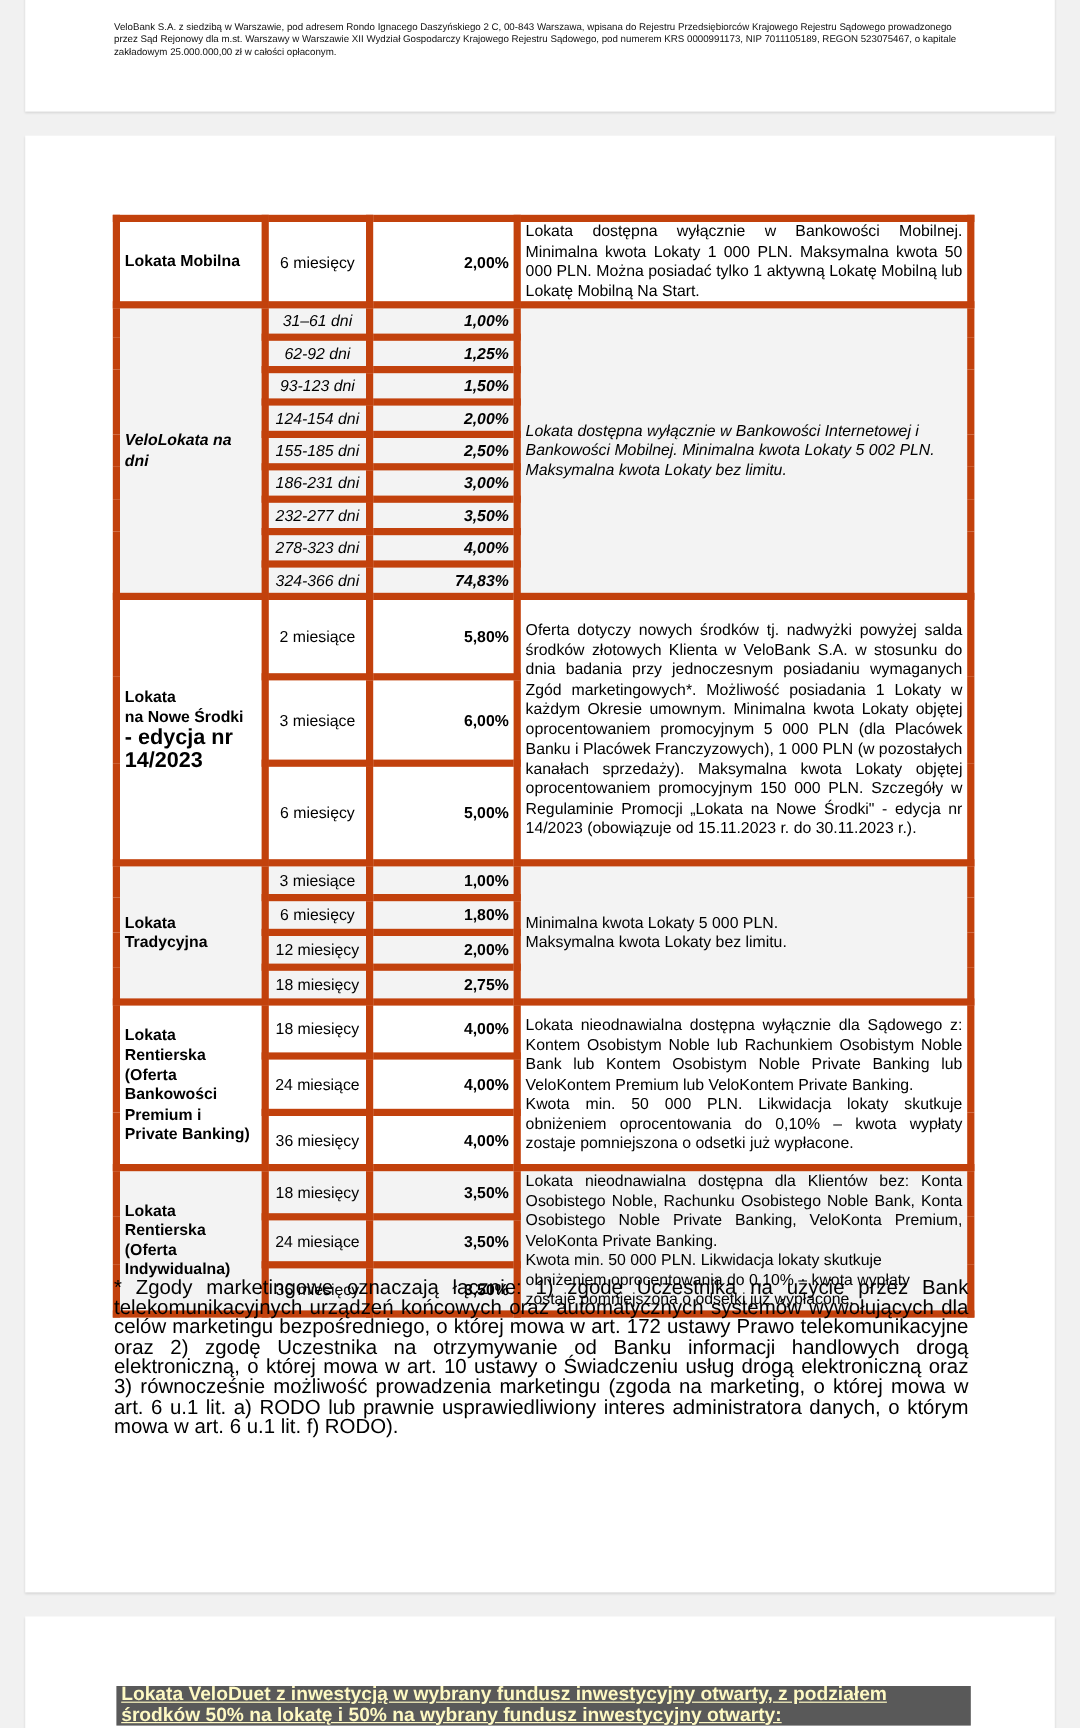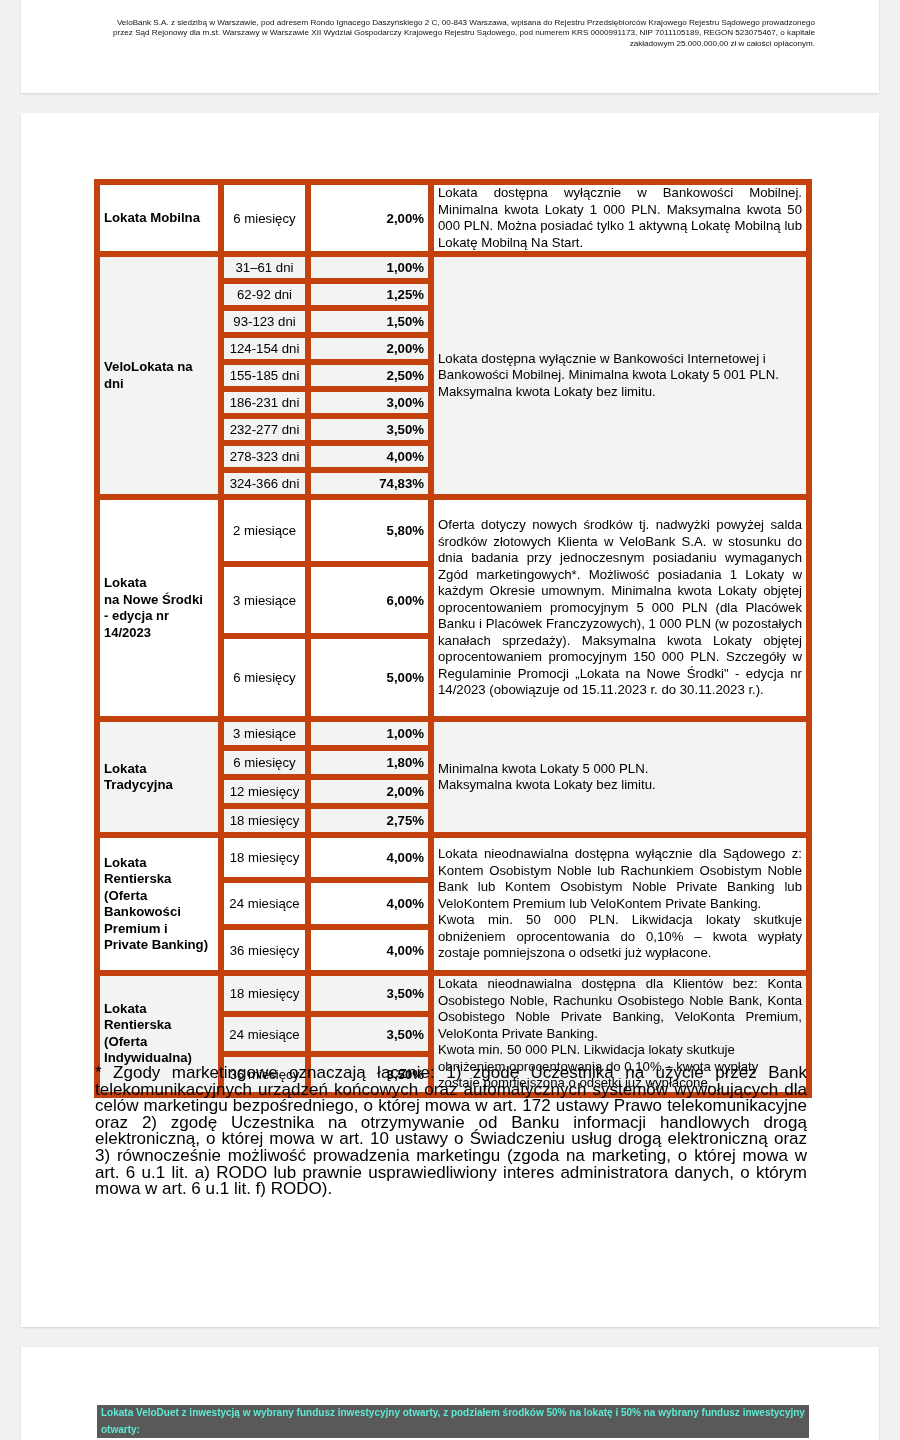--- a/index.html
+++ b/index.html
@@ -22,7 +22,7 @@
 
   .legal {
     position: absolute; left: 74px; top: 38px; width: 720px;
-    font-size: 8.1px; line-height: 10.3px; color: #111; text-align: right;
+    font-size: 8.1px; line-height: 10.3px; color: #111;
   }
 
   table.rates {

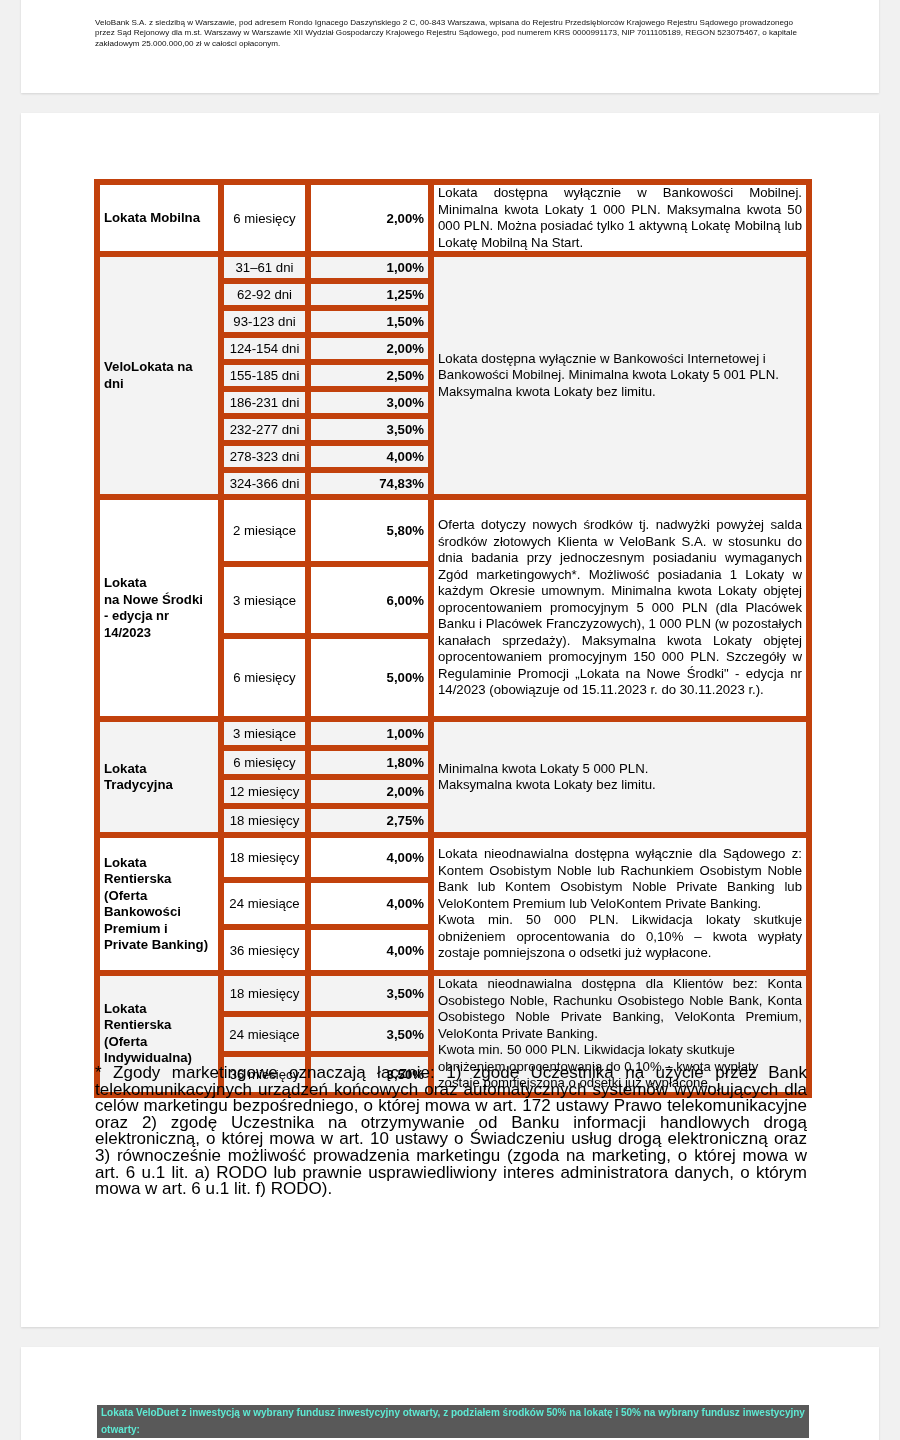--- a/index.html
+++ b/index.html
@@ -47,7 +47,7 @@
   td.desc { text-align: justify; line-height: 16.5px; padding: 1px 4px; }
   td.desc.left { text-align: left; }
   tr.g td { background: #f3f3f3; }
-  tr.bar td { height: 21px; }
+  tr.bar td { height: 21px; font-style: italic; }
 
   .footnote {
     position: absolute; left: 74px; top: 952px; width: 712px;

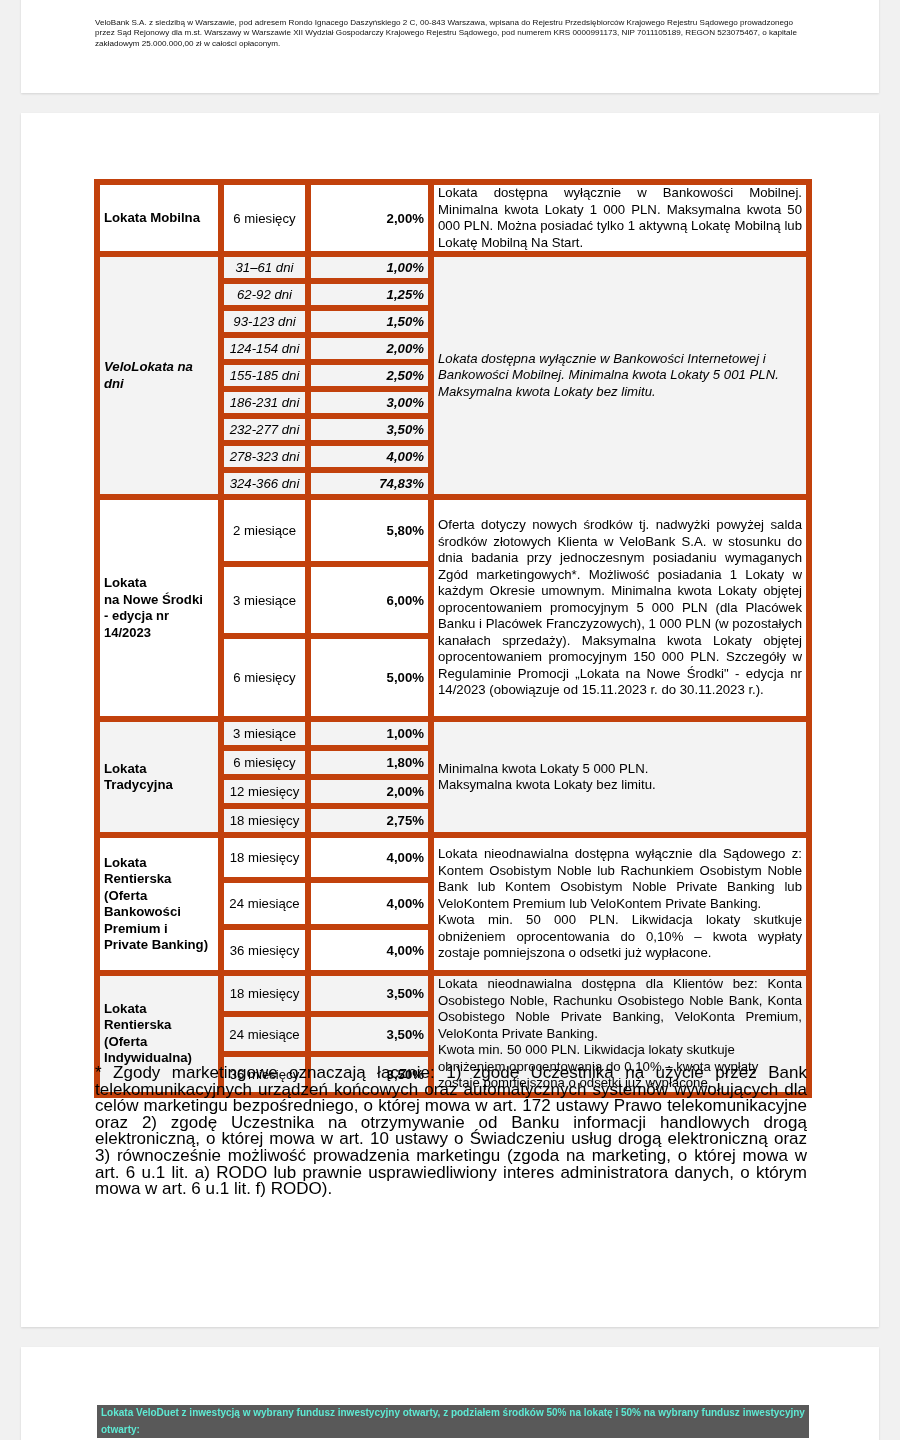--- a/index.html
+++ b/index.html
@@ -88,7 +88,7 @@
         <td class="name" rowspan="9">VeloLokata na dni</td>
         <td class="term">31–61 dni</td>
         <td class="rate">1,00%</td>
-        <td class="desc left" rowspan="9">Lokata dostępna wyłącznie w Bankowości Internetowej i Bankowości Mobilnej. Minimalna kwota Lokaty 5 001 PLN. Maksymalna kwota Lokaty bez limitu.</td>
+        <td class="desc left" rowspan="9">Lokata dostępna wyłącznie w Bankowości Internetowej i Bankowości Mobilnej. Minimalna kwota Lokaty 5 002 PLN. Maksymalna kwota Lokaty bez limitu.</td>
       </tr>
       <tr class="g bar">
         <td class="term">62-92 dni</td>

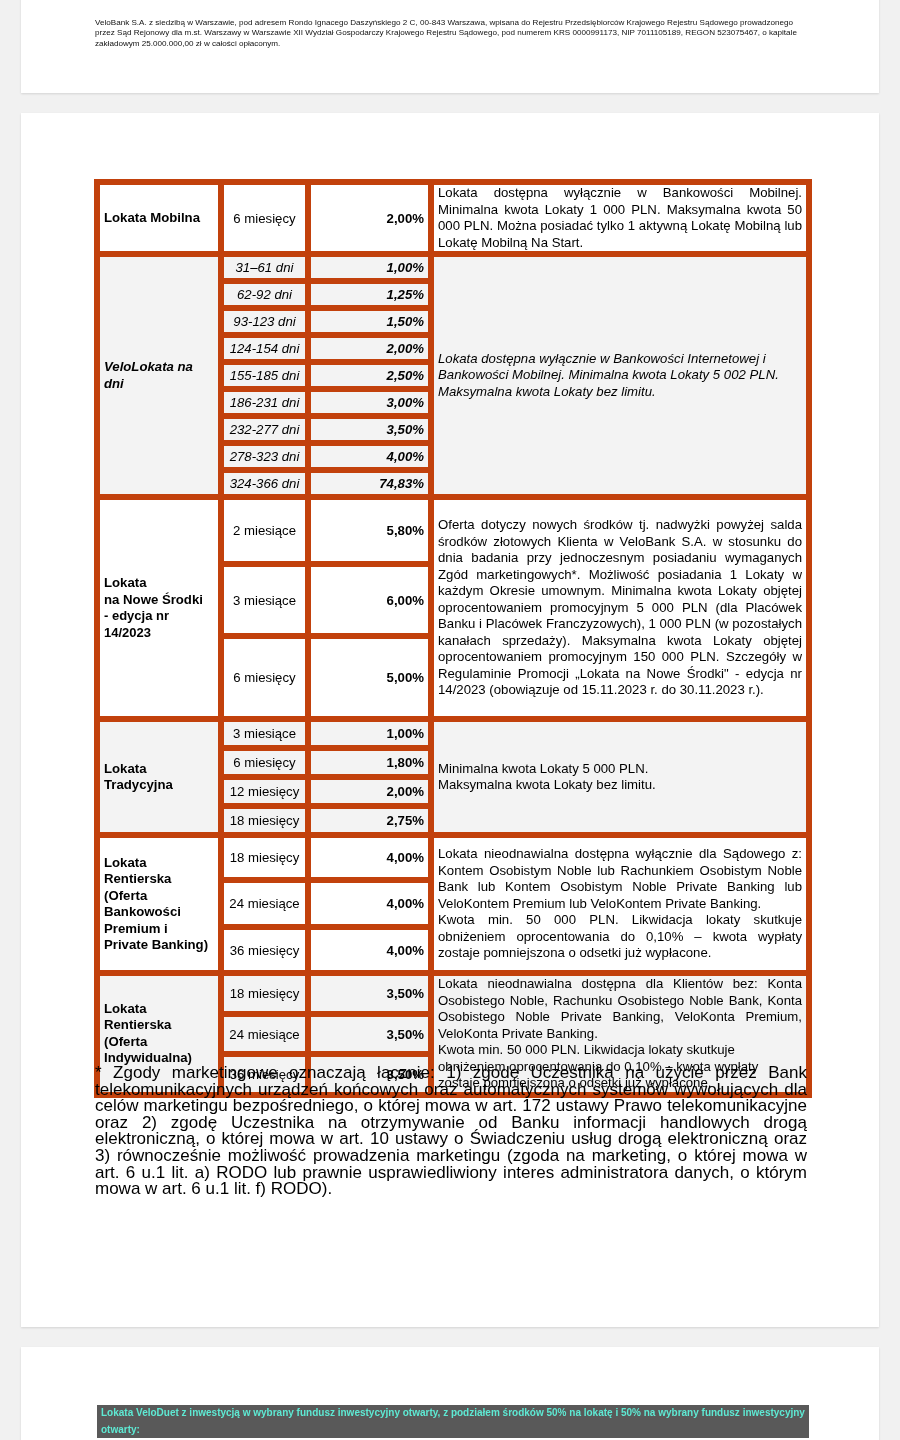--- a/index.html
+++ b/index.html
@@ -127,7 +127,7 @@
         <td class="name" rowspan="3">
           <span>Lokata</span><br>
           <span>na Nowe Środki</span><br>
-          <span class="small" style="font-size:13px;">- edycja nr 14/2023</span>
+          <span class="small" style="font-size:18px;">- edycja nr 14/2023</span>
         </td>
         <td class="term">2 miesiące</td>
         <td class="rate">5,80%</td>

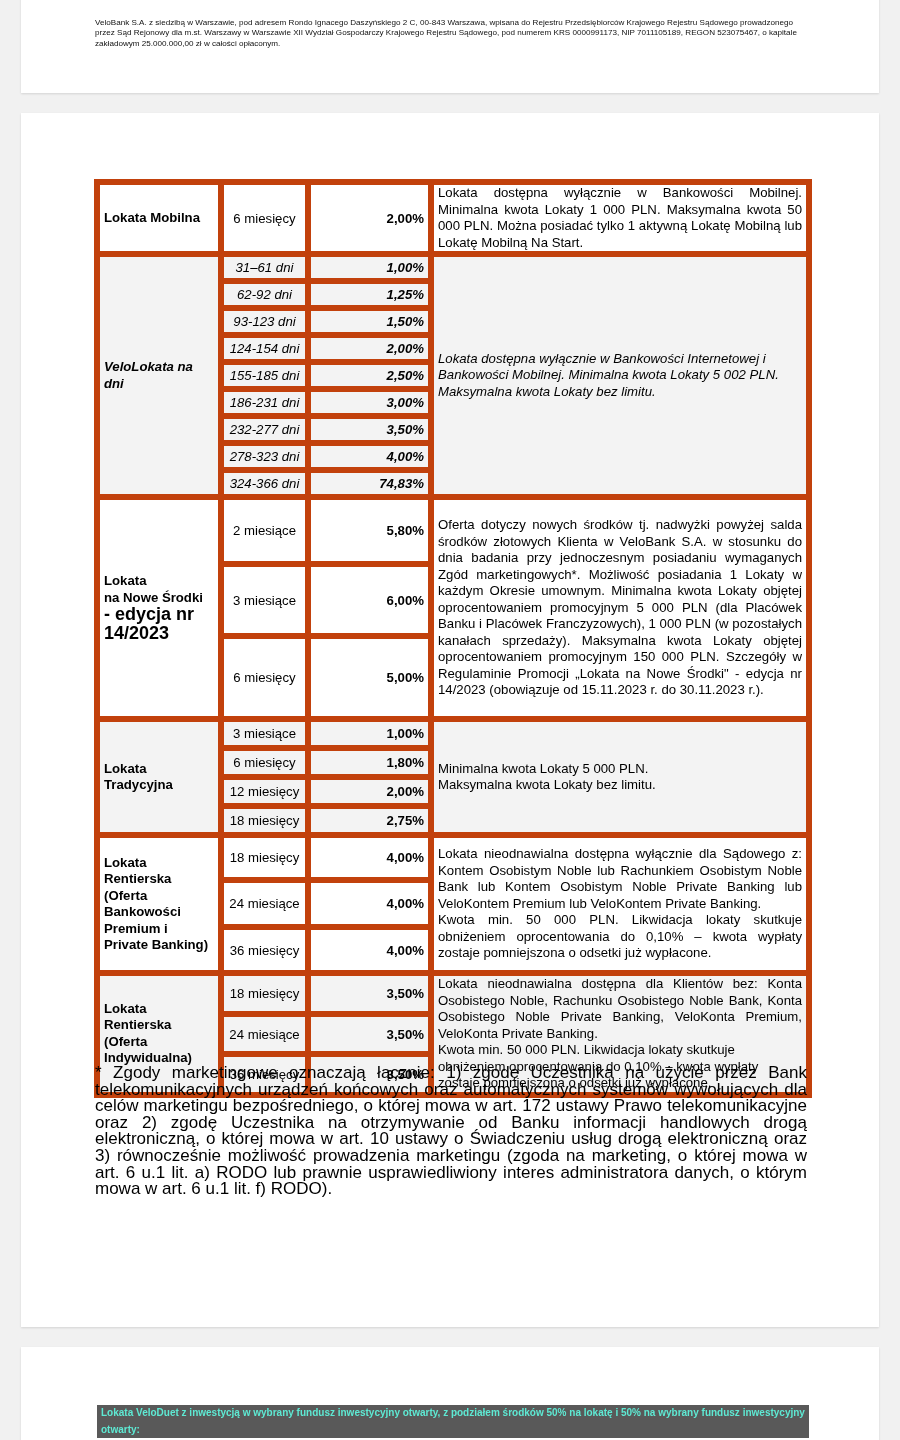--- a/index.html
+++ b/index.html
@@ -56,8 +56,8 @@
 
   .veloduet {
     position: absolute; left: 76px; top: 58px; width: 704px;
-    background: #595959; color: #5eead4; font-weight: bold;
-    font-size: 10px; line-height: 16.5px; padding: 0 4px;
+    background: #595959; color: #fef9c3; font-weight: bold;
+    font-size: 16px; line-height: 16.5px; padding: 0 4px; text-decoration: underline;
   }
 </style>
 </head>

